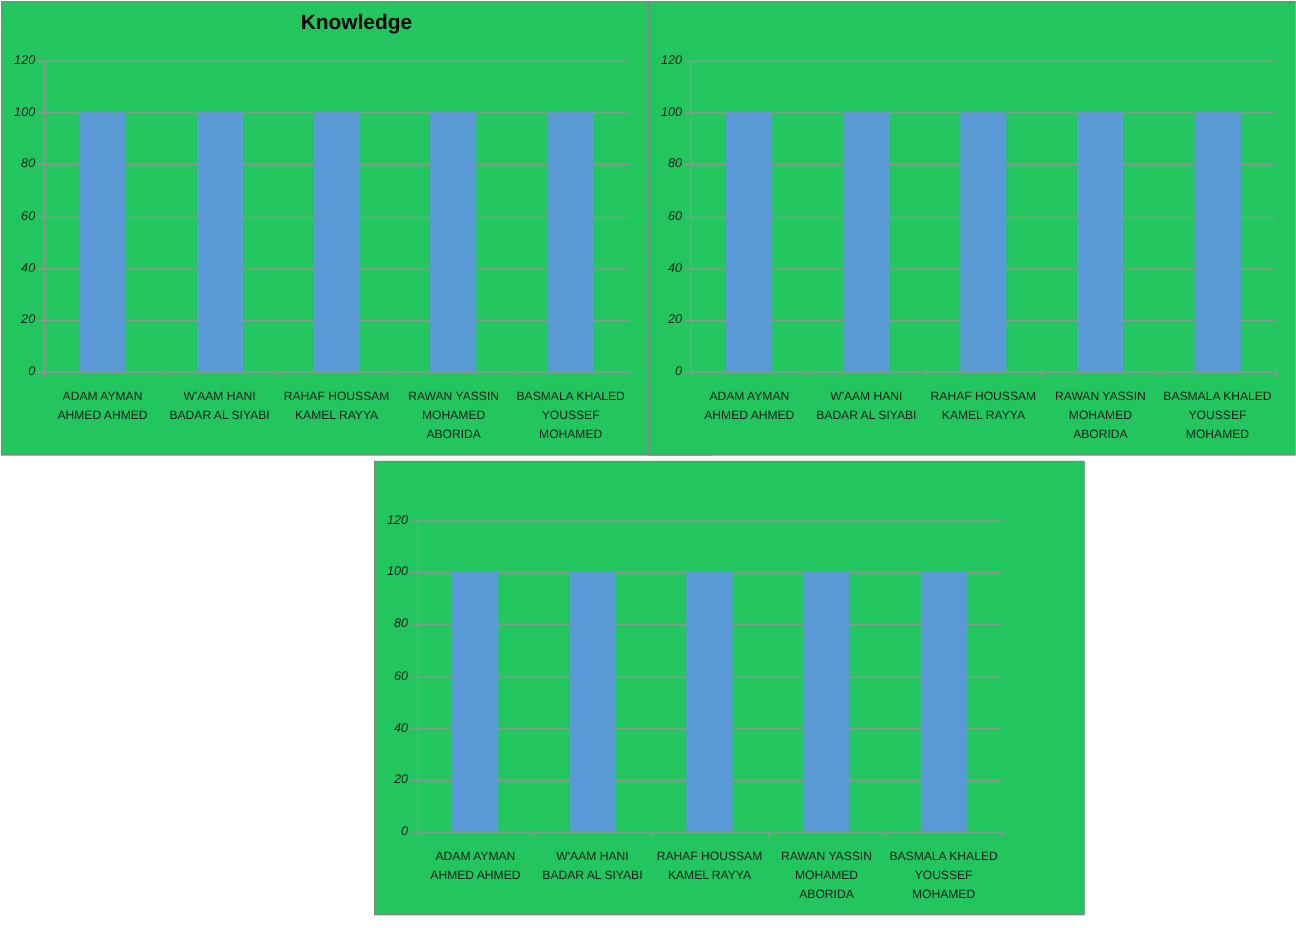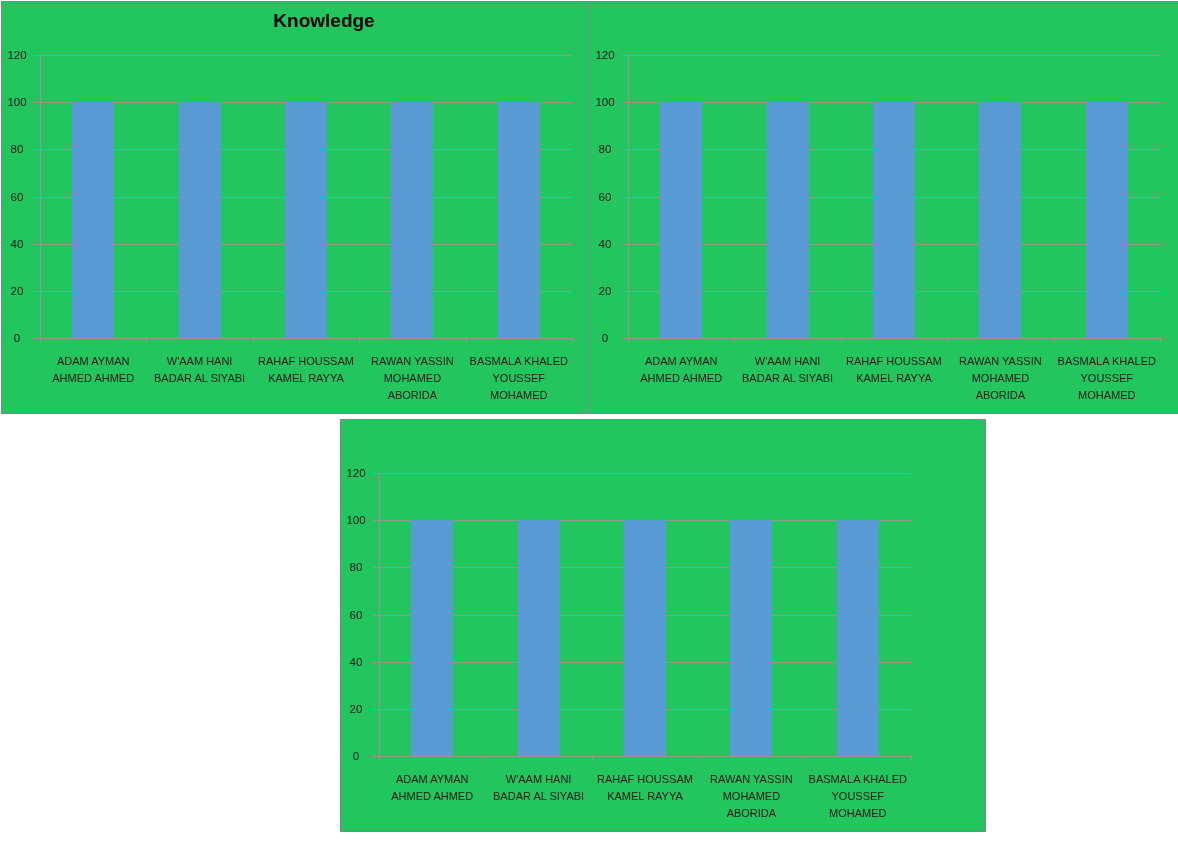--- a/index.html
+++ b/index.html
@@ -26,7 +26,7 @@
   .bar{position:absolute;}
   .ylabel{
     position:absolute;font-size:11.5px;color:#1a1a1a;
-    text-align:center;height:14px;line-height:14px;
+    text-align:right;height:14px;line-height:14px;font-style:italic;
   }
   .cat{
     position:absolute;font-size:11px;line-height:17px;

